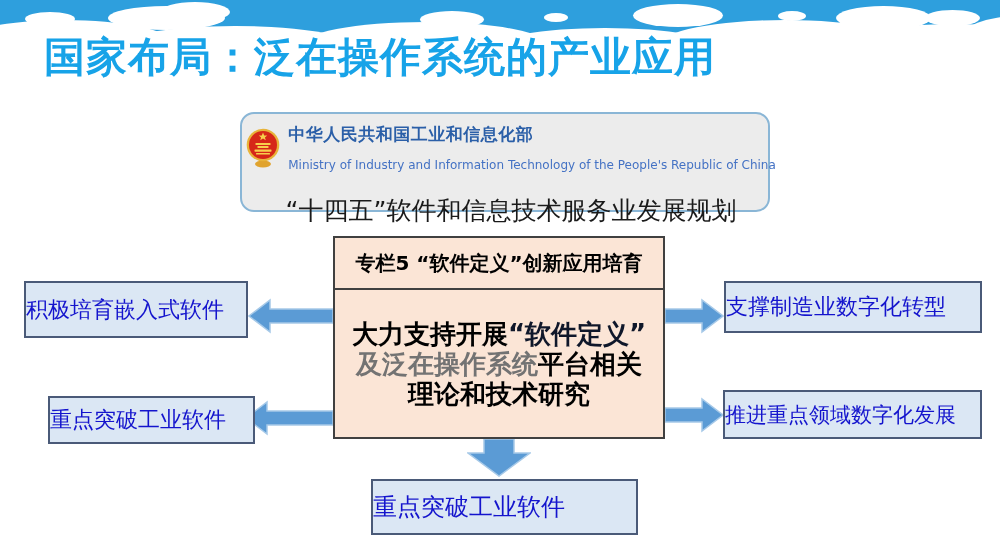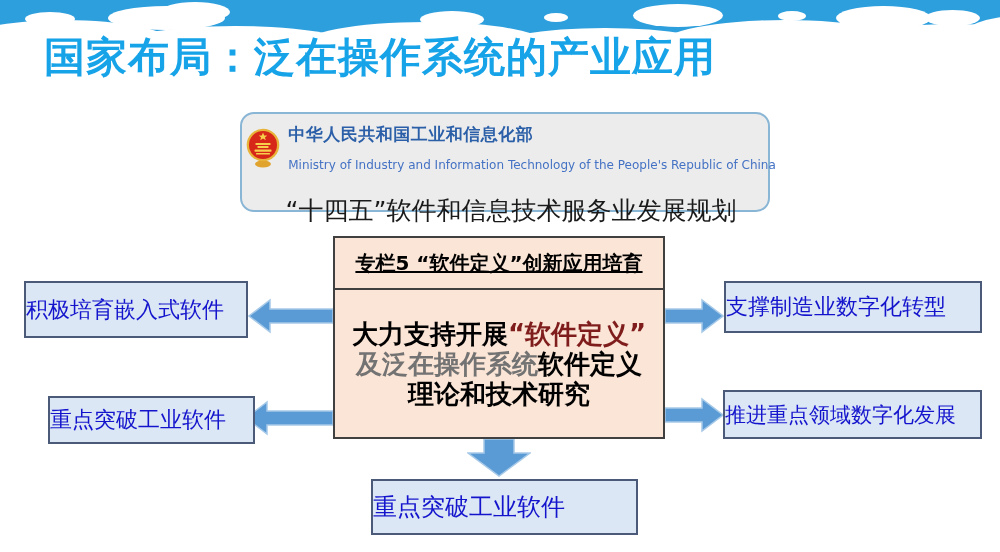--- a/index.html
+++ b/index.html
@@ -33,7 +33,7 @@
                 display:flex; flex-direction:column; }
   .center-header { height:52px; border-bottom:2px solid var(--center_border);
                    display:flex; align-items:center; justify-content:center;
-                   font-size:20px; font-weight:700; color:#000; white-space:nowrap;text-decoration:underline; }
+                   font-size:20px; font-weight:700; color:#000; white-space:nowrap; }
   .center-body { flex:1; display:flex; flex-direction:column; align-items:center; justify-content:center;
                  font-size:26px; font-weight:700; line-height:30px; }
   .body-line { white-space:nowrap; }

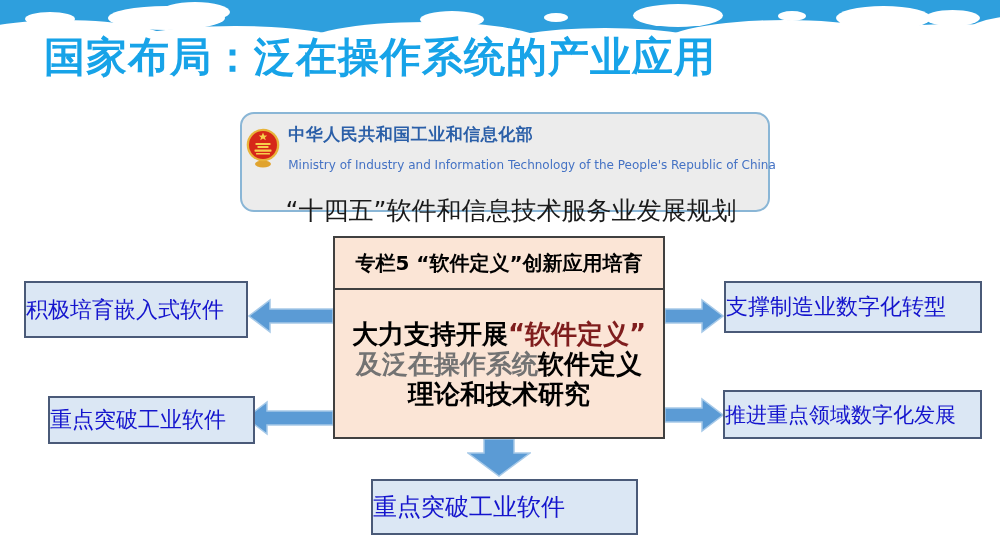--- a/index.html
+++ b/index.html
@@ -102,7 +102,7 @@
   <div class="center-box">
     <div class="center-header">专栏5 “软件定义”创新应用培育</div>
     <div class="center-body">
-        <div class="body-line"><span style="color: rgb(0, 0, 0);">大力支持开展</span><span style="color: #7f1d1d;">“软件定义”</span></div>
+        <div class="body-line"><span style="color: rgb(0, 0, 0);">大力支持开展</span><span style="color: #0f172a;">“软件定义”</span></div>
         <div class="body-line"><span style="color: #737373;">及泛在操作系统</span><span style="color: rgb(0, 0, 0);">软件定义</span></div>
         <div class="body-line"><span style="color: rgb(0, 0, 0); margin-top: 8px;">理论和技术研究</span></div>
       </div>

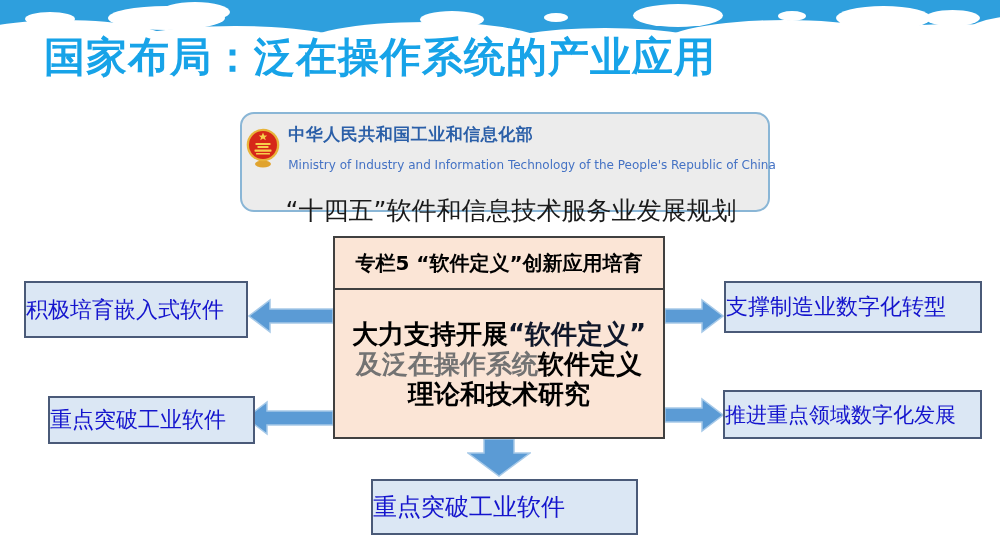--- a/index.html
+++ b/index.html
@@ -103,7 +103,7 @@
     <div class="center-header">专栏5 “软件定义”创新应用培育</div>
     <div class="center-body">
         <div class="body-line"><span style="color: rgb(0, 0, 0);">大力支持开展</span><span style="color: #0f172a;">“软件定义”</span></div>
-        <div class="body-line"><span style="color: #737373;">及泛在操作系统</span><span style="color: rgb(0, 0, 0);">软件定义</span></div>
+        <div class="body-line"><span style="color: #737373;">及泛在操作系统</span><span style="color: rgb(0, 0, 0);">平台相关</span></div>
         <div class="body-line"><span style="color: rgb(0, 0, 0); margin-top: 8px;">理论和技术研究</span></div>
       </div>
   </div>

